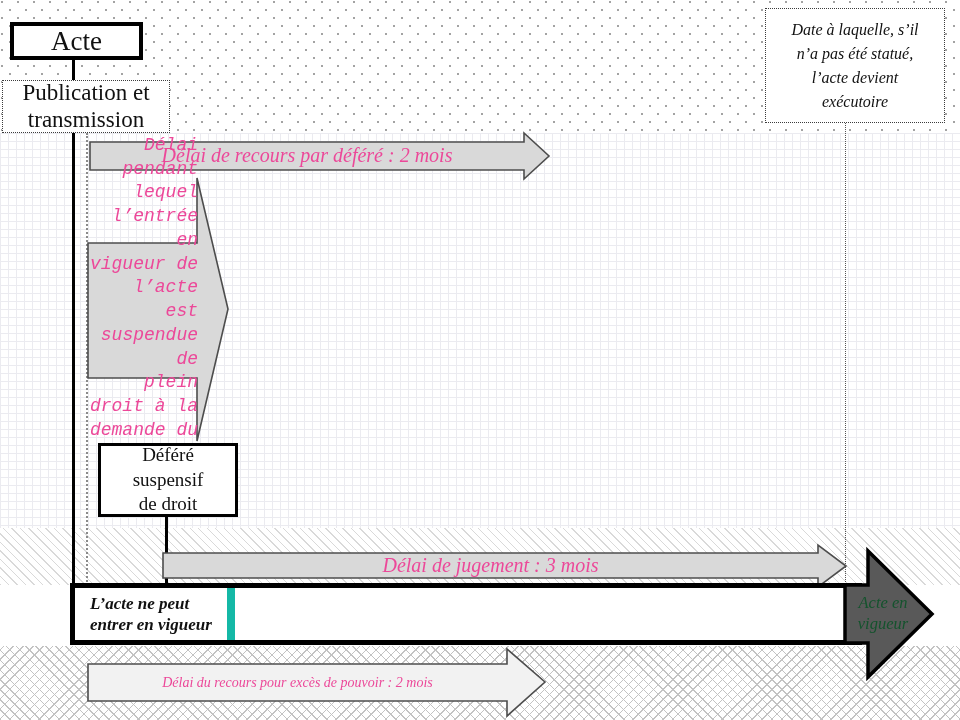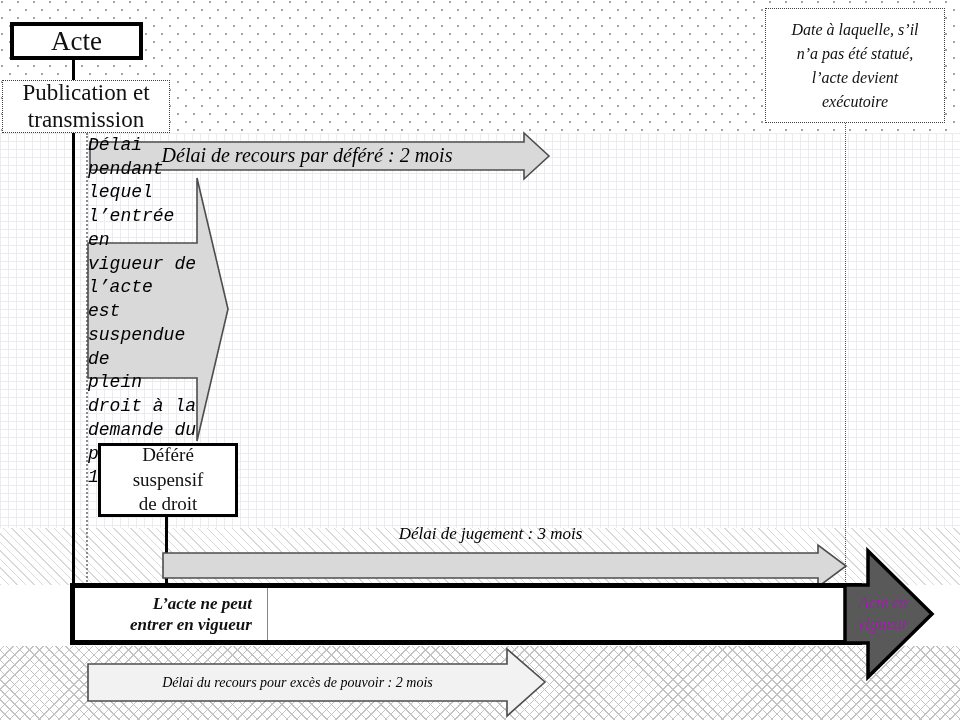--- a/index.html
+++ b/index.html
@@ -43,7 +43,7 @@
   .shape{stroke:#4d4d4d;stroke-width:1.6;}
   .darkshape{stroke:#000;stroke-width:3.5;}
   .lbl{position:absolute;z-index:3;display:flex;align-items:center;justify-content:center;
-       font-style:italic;color:#000000;text-align:left;white-space:pre-line;}
+       font-style:italic;color:#ec4899;text-align:right;white-space:pre-line;}
   .box{position:absolute;z-index:4;background:#fff;display:flex;align-items:center;justify-content:center;
        text-align:center;box-sizing:border-box;white-space:pre-line;}
   .box.thick{border:4px solid #000;}

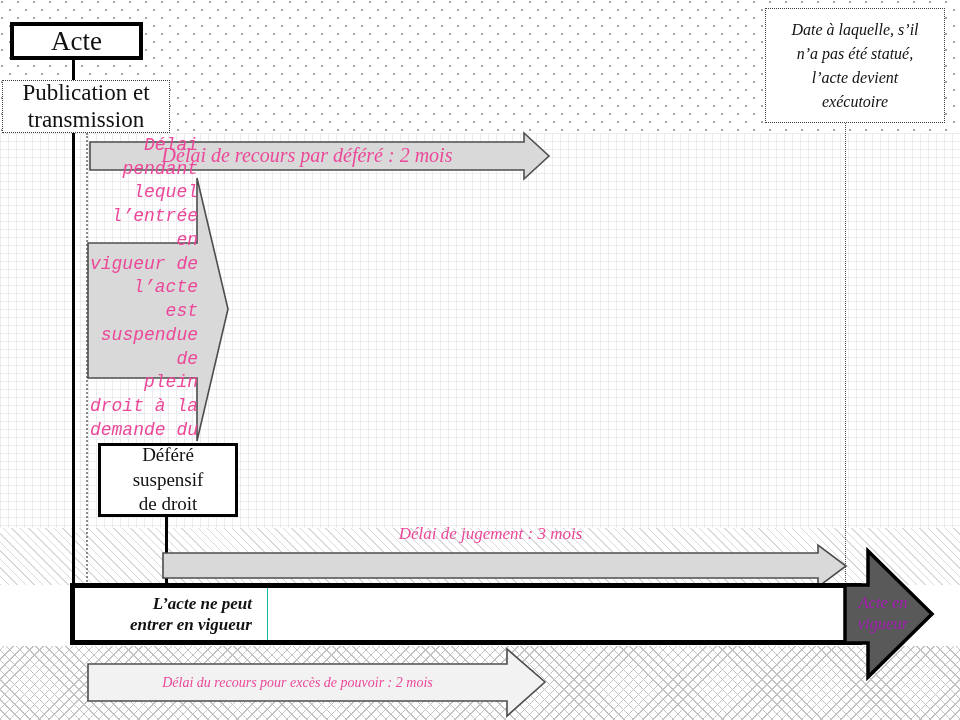--- a/index.html
+++ b/index.html
@@ -89,7 +89,7 @@
 plein droit à la
 demande du
 préfet : 15 j</div>
-  <div class="lbl" style="left:163px;top:520px;width:655px;height:27px;font-size:17px;">Délai de jugement : 3 mois</div>
+  <div class="lbl" style="left:163px;top:552px;width:655px;height:27px;font-size:20px;">Délai de jugement : 3 mois</div>
   <div class="lbl" style="left:88px;top:663px;width:419px;height:39px;font-size:14px;">Délai du recours pour excès de pouvoir : 2 mois</div>
 
   <div class="box thick" style="left:10px;top:22px;width:133px;height:38px;font-size:27px;">Acte</div>

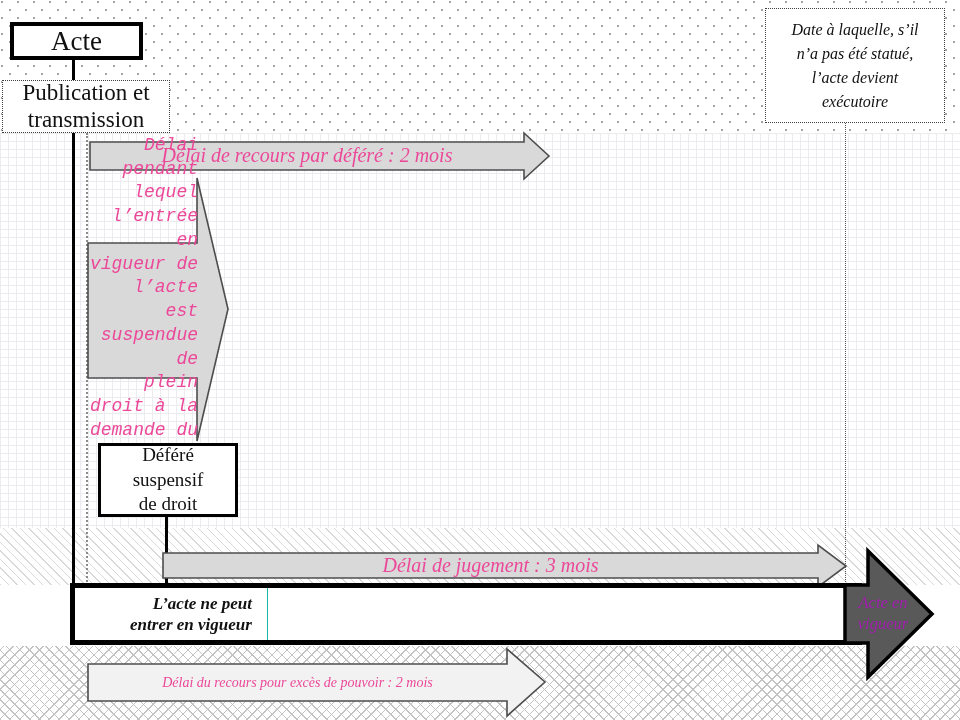--- a/index.html
+++ b/index.html
@@ -51,9 +51,9 @@
   .box.med{border:3px solid #000;}
   .timelinebar{position:absolute;z-index:4;left:70px;top:583px;width:792px;height:62px;
        background:#fff;border:5px solid #000;box-sizing:border-box;display:flex;}
-  .compartment{width:152px;height:100%;border-right:1px solid #14b8a6;display:flex;
-       align-items:center;justify-content:center;text-align:right;
-       font-style:italic;font-weight:600;font-size:17px;line-height:1.25;white-space:pre-line;margin-left:40px;}
+  .compartment{width:152px;height:100%;border-right:8px solid #14b8a6;display:flex;
+       align-items:center;justify-content:center;text-align:left;
+       font-style:italic;font-weight:600;font-size:17px;line-height:1.25;white-space:pre-line;}
   .darklbl{position:absolute;z-index:6;left:845px;top:589px;width:76px;height:50px;
        display:flex;align-items:center;justify-content:center;text-align:center;
        color:#a21caf;font-style:italic;font-size:16.5px;line-height:1.25;white-space:pre-line;}

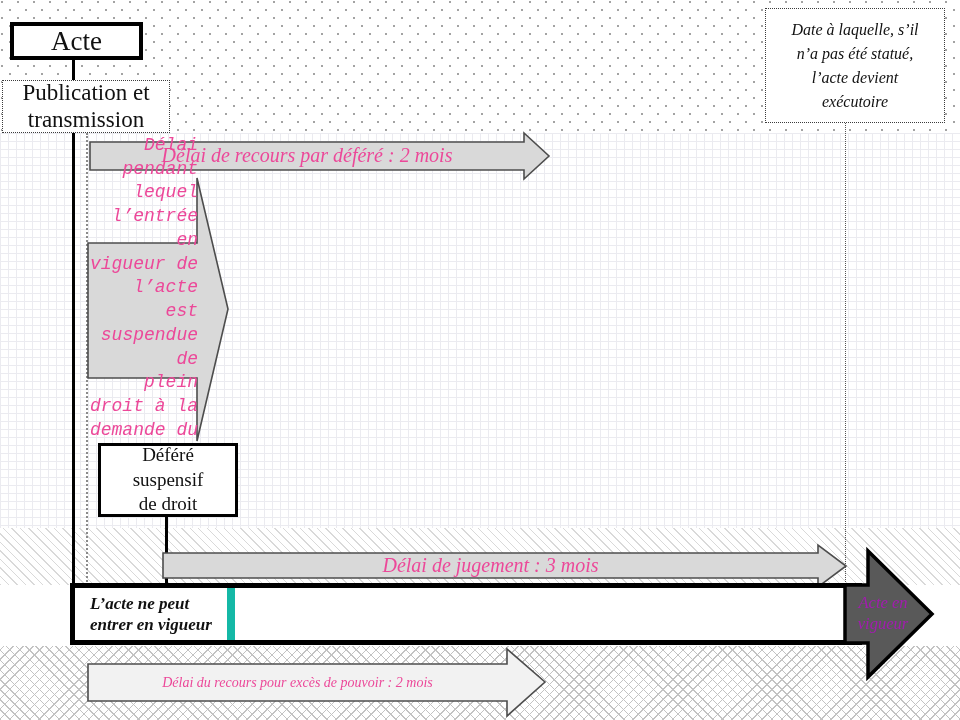--- a/index.html
+++ b/index.html
@@ -56,7 +56,7 @@
        font-style:italic;font-weight:600;font-size:17px;line-height:1.25;white-space:pre-line;}
   .darklbl{position:absolute;z-index:6;left:845px;top:589px;width:76px;height:50px;
        display:flex;align-items:center;justify-content:center;text-align:center;
-       color:#a21caf;font-style:italic;font-size:16.5px;line-height:1.25;white-space:pre-line;}
+       color:#14532d;font-style:italic;font-size:16.5px;line-height:1.25;white-space:pre-line;}
 </style>
 </head>
 <body>

